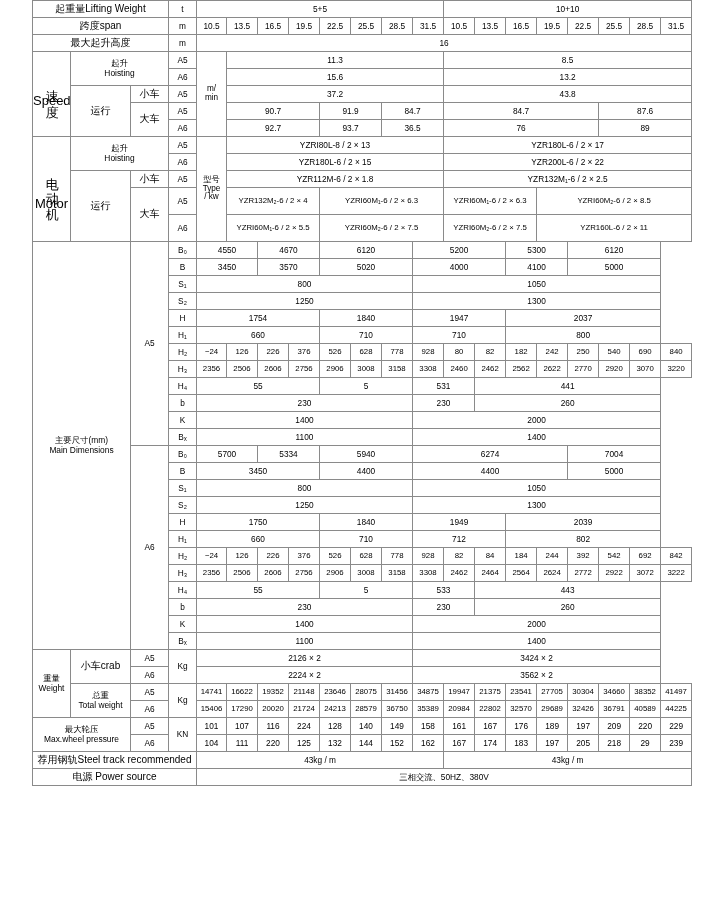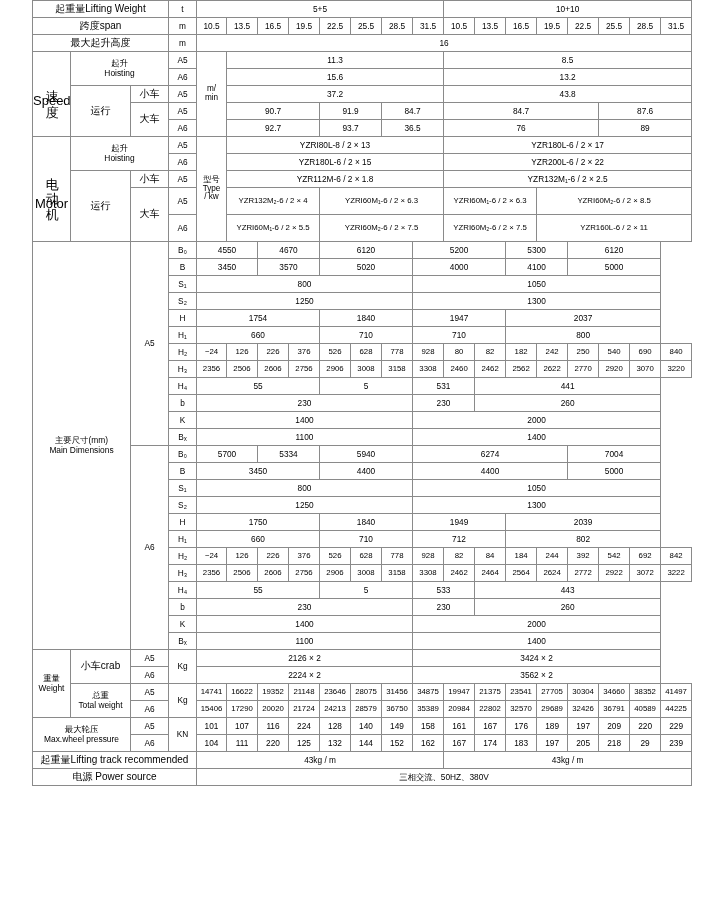--- a/index.html
+++ b/index.html
@@ -516,7 +516,7 @@
     </tr>
 
     <tr>
-      <td colspan="4" class="lbl">起重量Lifting track recommended</td>
+      <td colspan="4" class="lbl">荐用钢轨Steel track recommended</td>
       <td colspan="8" class="cc">43kg / m</td>
       <td colspan="8" class="cc">43kg / m</td>
     </tr>

